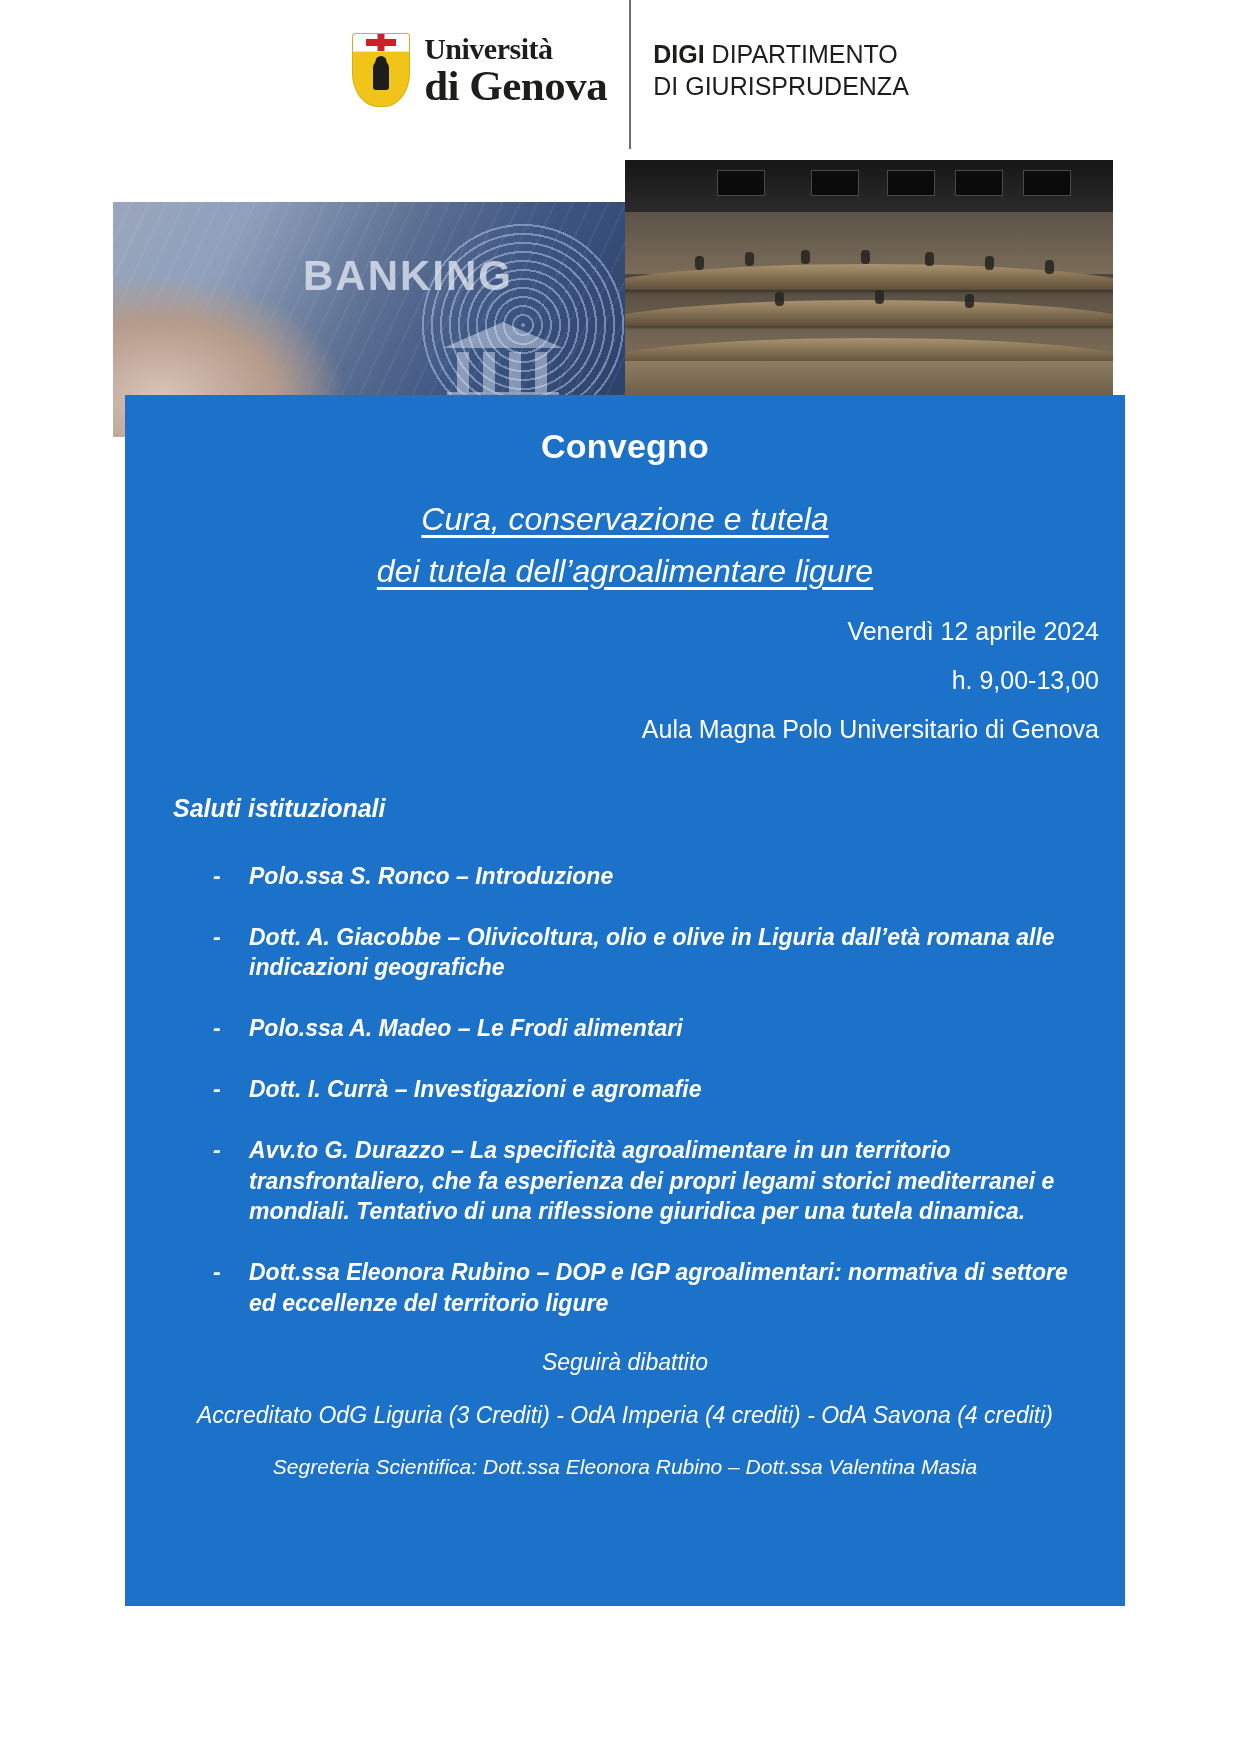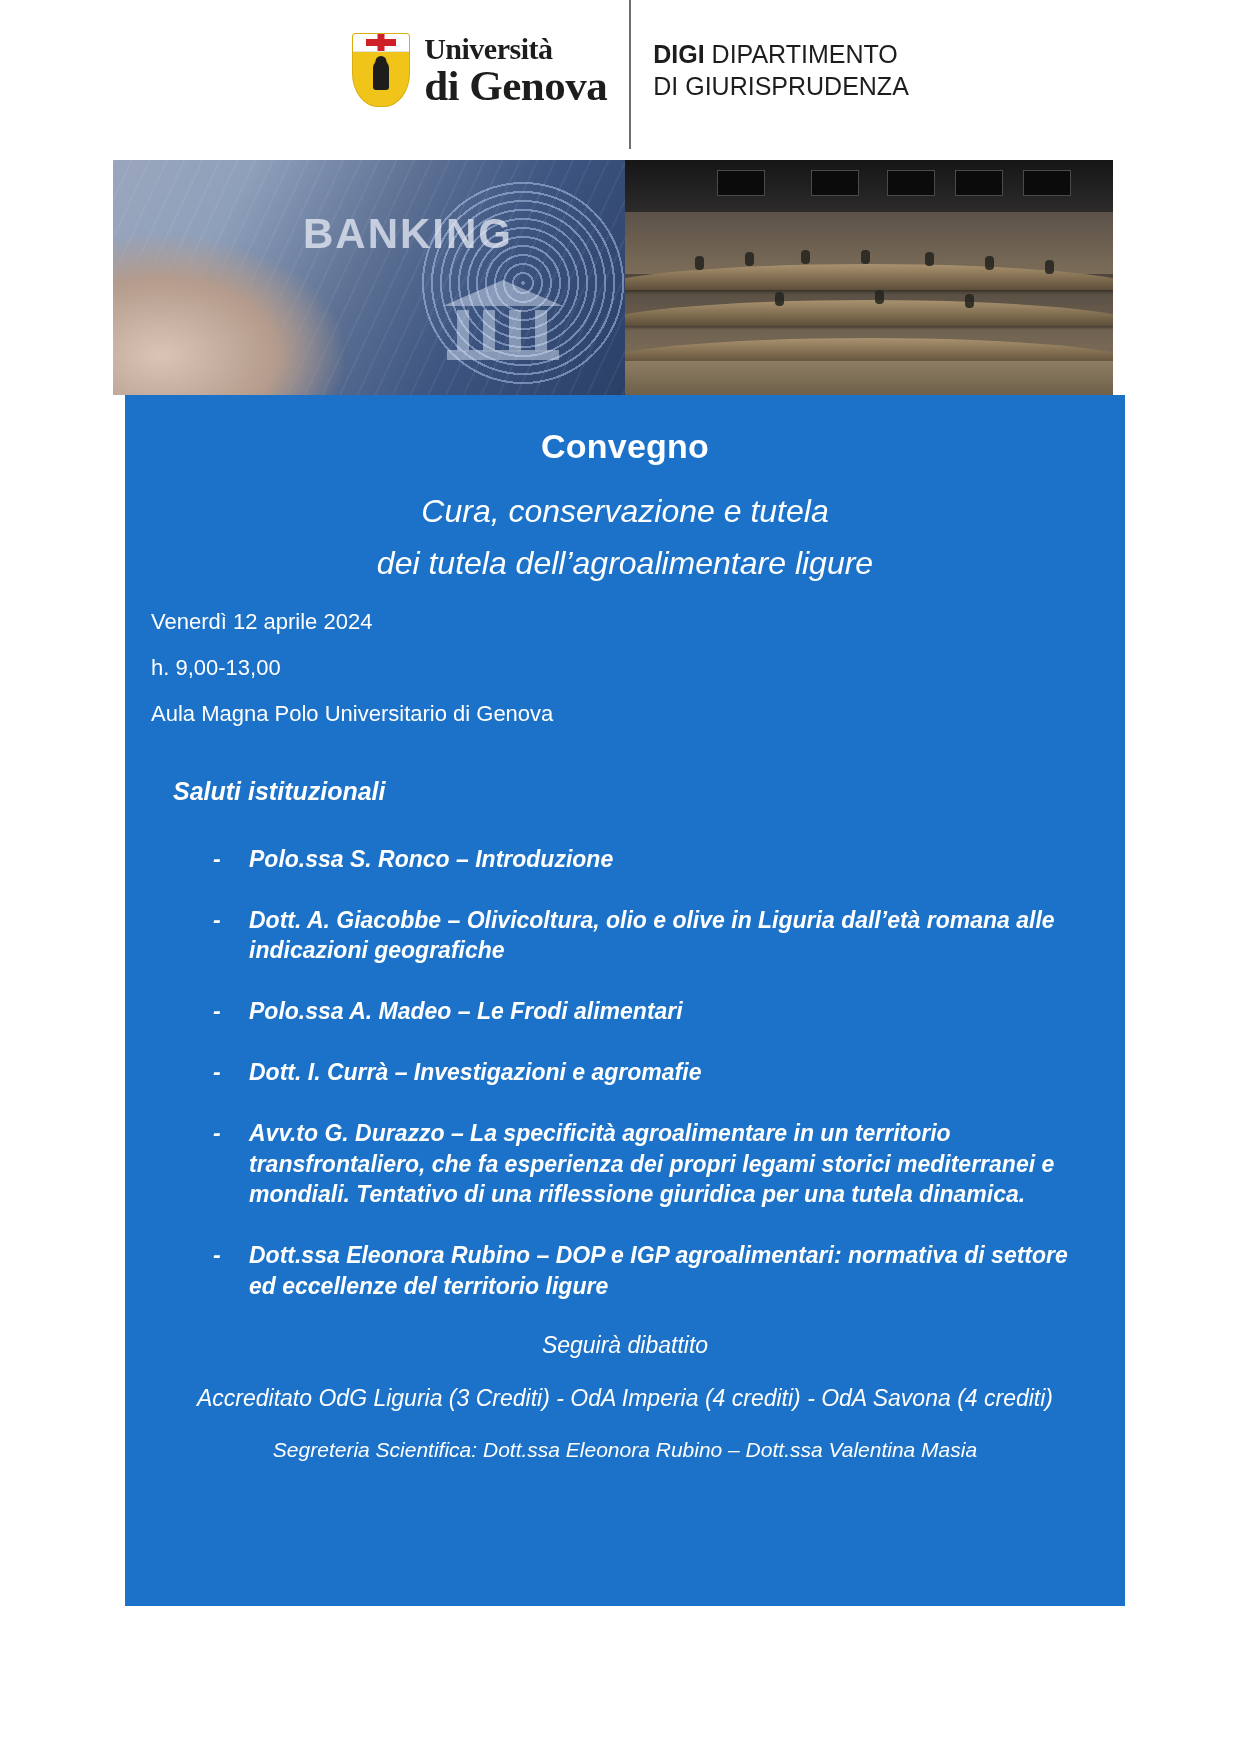--- a/index.html
+++ b/index.html
@@ -134,6 +134,7 @@
     position: relative;
     overflow: hidden;
     background: linear-gradient(120deg, #9aa6bd 0%, #8fa0bb 22%, #5d7194 48%, #3c5480 70%, #2b3f66 100%);
+    margin-top: 42px;
   }
   .img-left .hand {
     position: absolute;

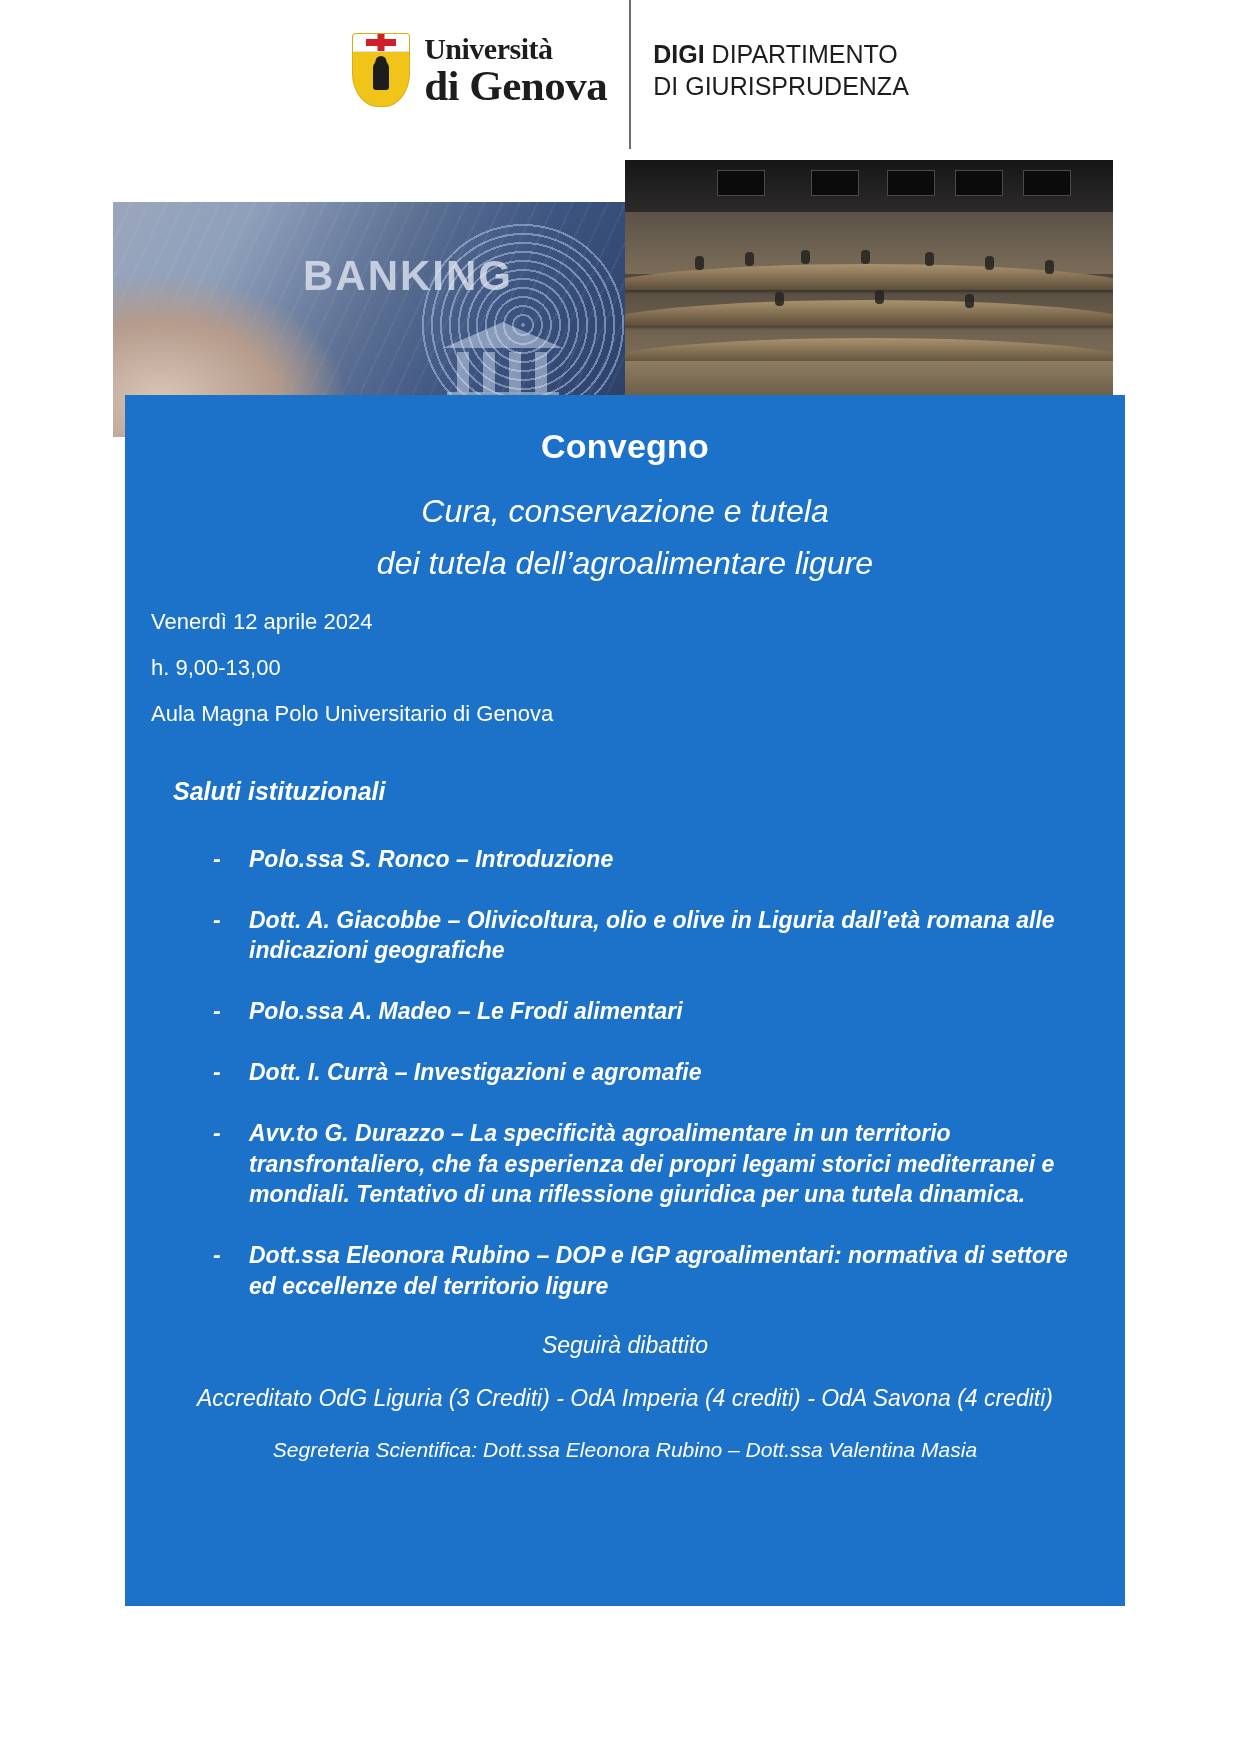--- a/index.html
+++ b/index.html
@@ -279,8 +279,9 @@
     text-align: center;
     font-style: italic;
     font-size: 32px;
+    text-decoration: underline;
     text-underline-offset: 5px;
-    margin-top: 22px;
+    margin-top: 30px;
     line-height: 1.45;
   }
   .title-sub .l2 { display: block; margin-top: 6px; }

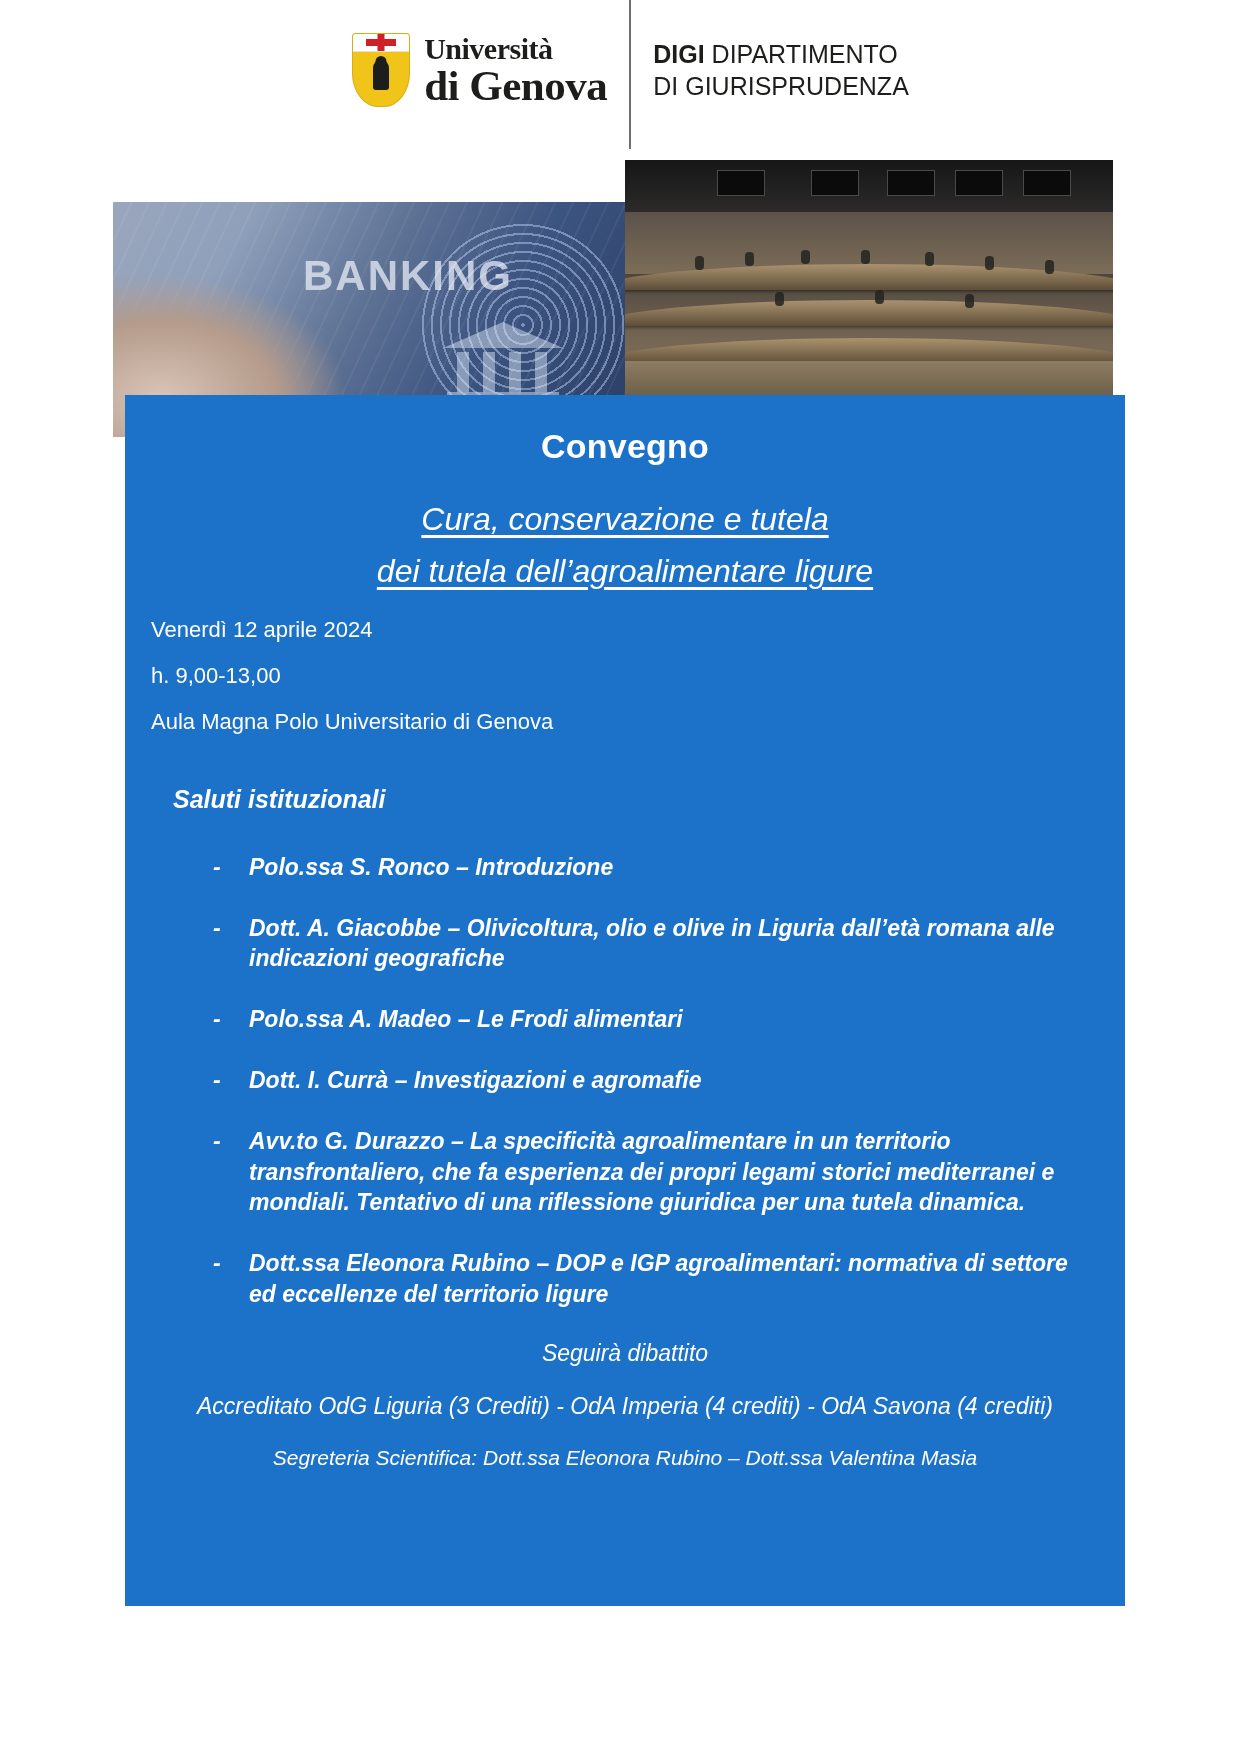--- a/index.html
+++ b/index.html
@@ -287,8 +287,8 @@
   .title-sub .l2 { display: block; margin-top: 6px; }
 
   .meta {
-    text-align: left;
-    font-size: 22px;
+    text-align: right;
+    font-size: 25px;
     margin-top: 10px;
     line-height: 1.0;
   }

